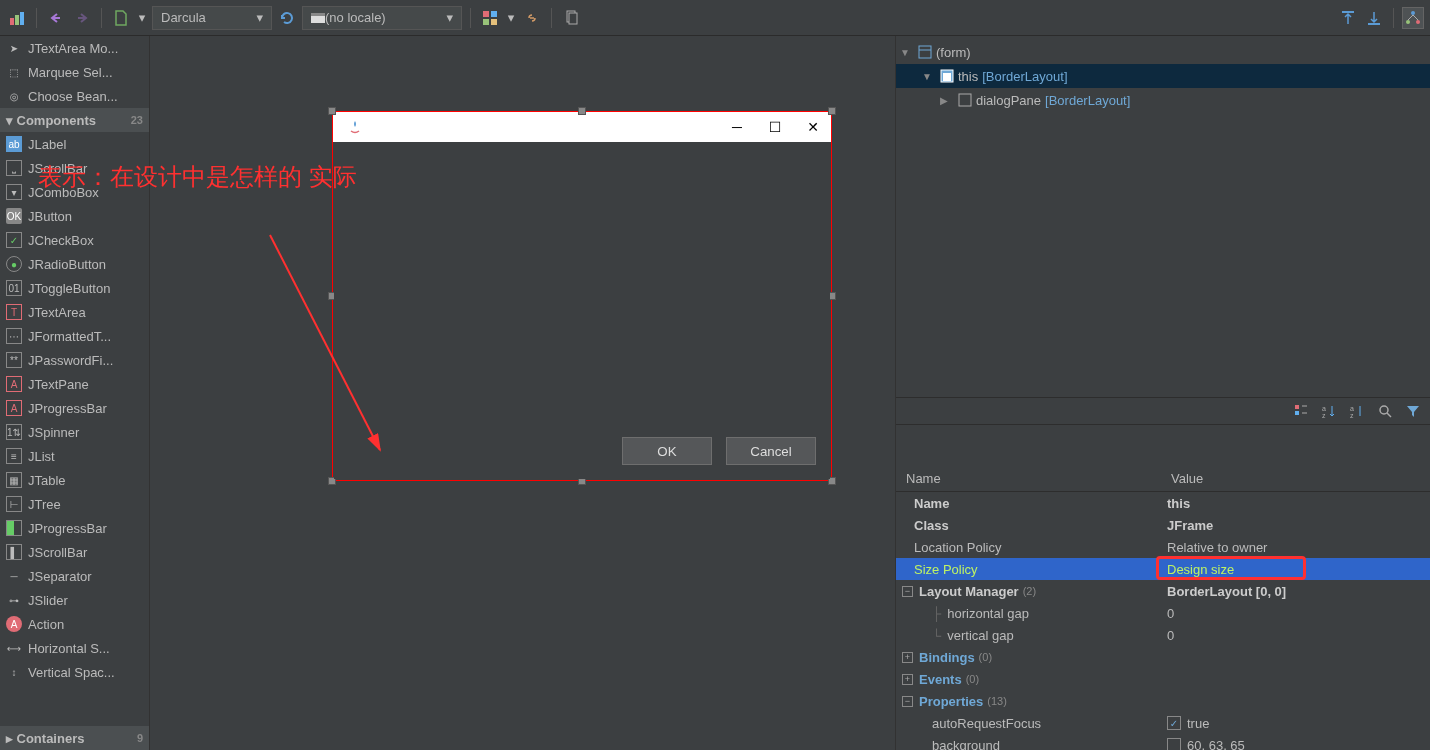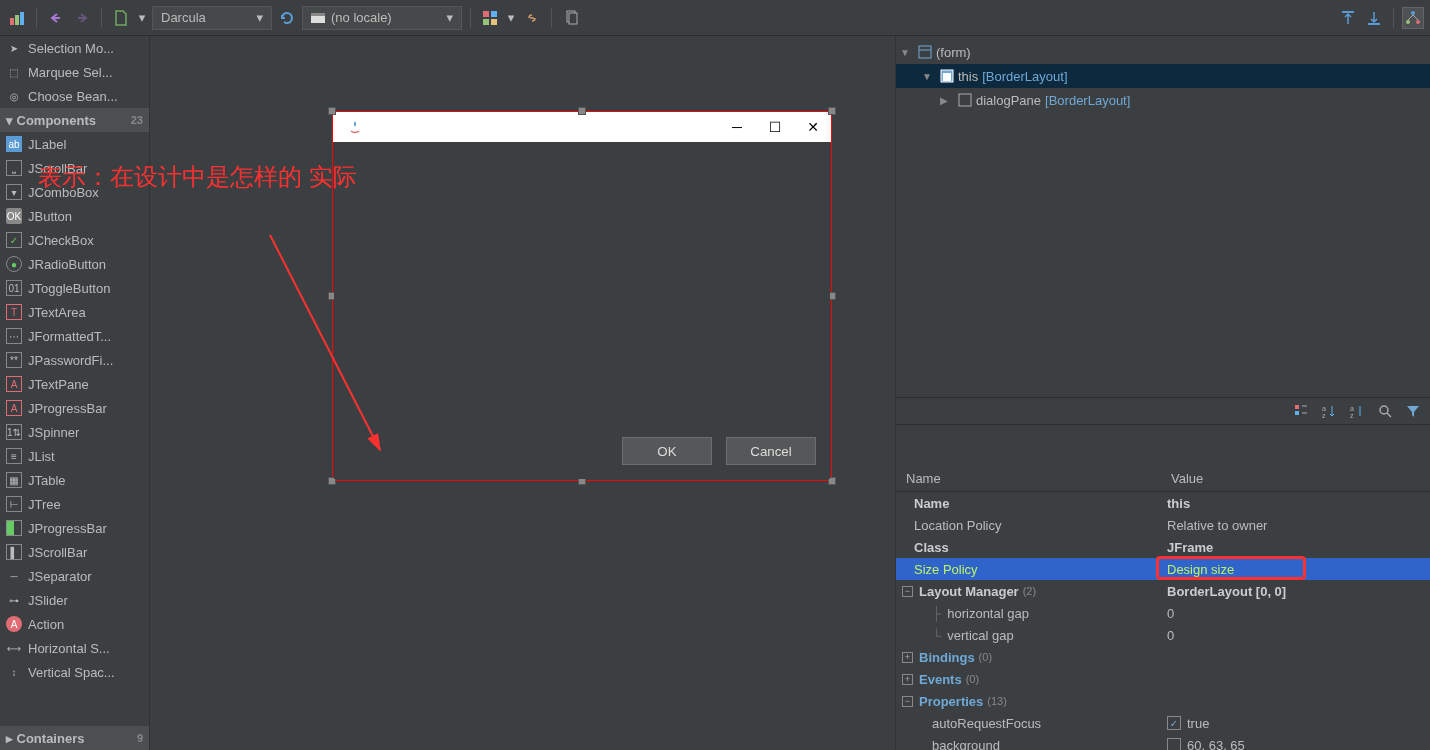--- a/index.html
+++ b/index.html
@@ -124,7 +124,7 @@
         </svg>
       </span>
     <div class="tb-dropdown locale">
-      <span style="display:flex;align-items:center;gap:6px">
+      <span style="display:flex;align-items:center;gap:0">
           <span>
             <svg width="14" height="10">
               <rect width="14" height="10" fill="#ddd"></rect>

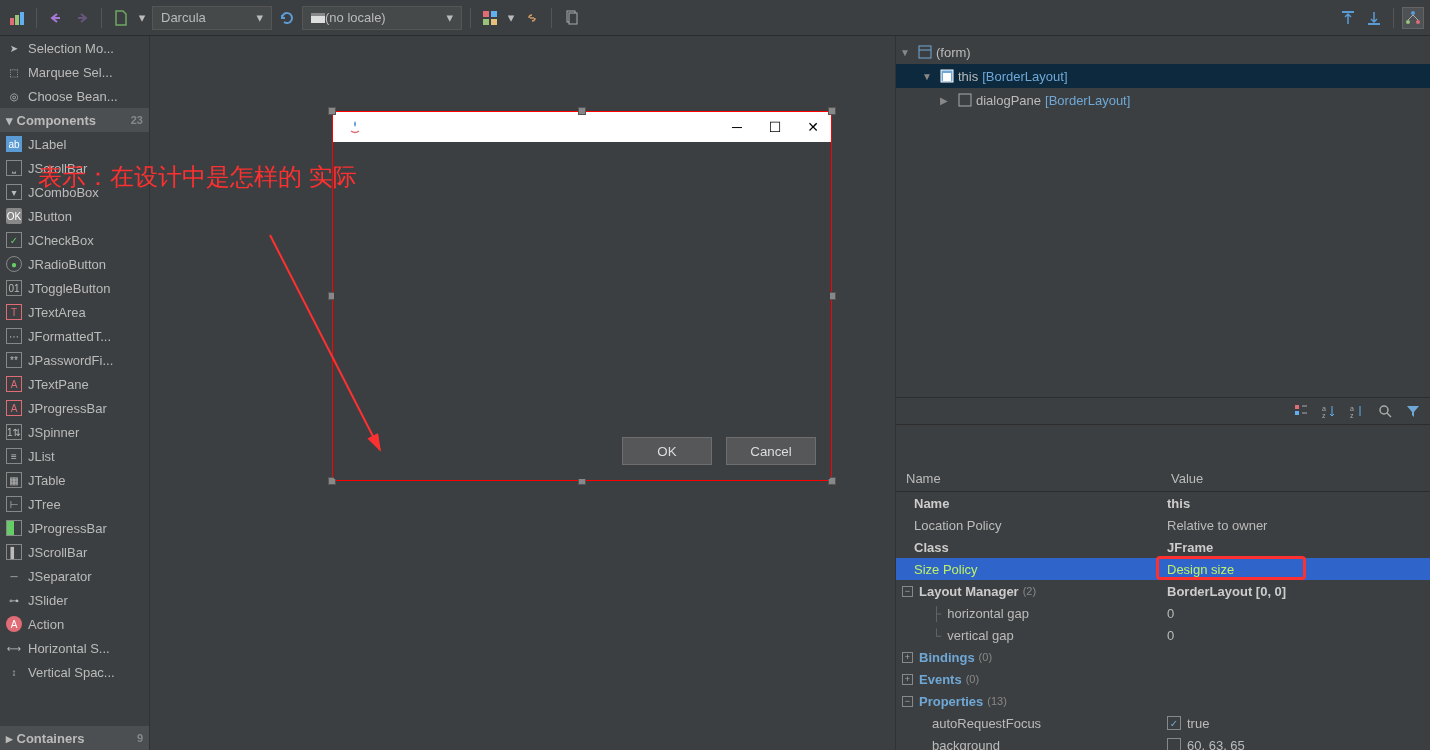--- a/index.html
+++ b/index.html
@@ -186,7 +186,7 @@
     <div class="palette">
       <div class="pal-item">
           <span class="pal-icon">➤</span>
-          <span>Selection Mo...</span>
+          <span>JTextArea Mo...</span>
         </div>
       <div class="pal-item">
           <span class="pal-icon">⬚</span>

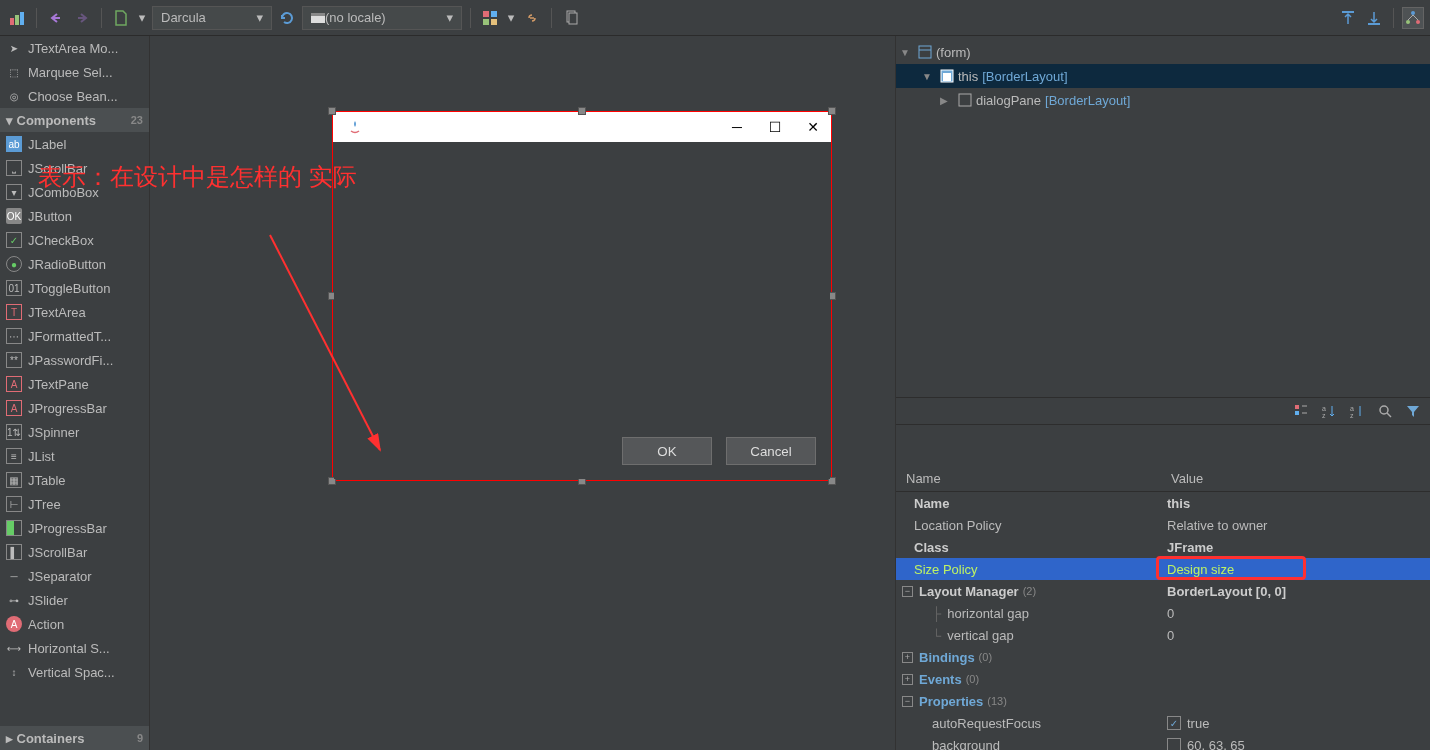--- a/index.html
+++ b/index.html
@@ -430,20 +430,20 @@
               <span class="pval">this</span>
             </div>
           </div>
+        <div class="prop-row bold">
+            <div>
+              <span class="pname">Class</span>
+            </div>
+            <div>
+              <span class="pval">JFrame</span>
+            </div>
+          </div>
         <div class="prop-row">
             <div>
               <span class="pname">Location Policy</span>
             </div>
             <div>
               <span class="pval">Relative to owner</span>
-            </div>
-          </div>
-        <div class="prop-row bold">
-            <div>
-              <span class="pname">Class</span>
-            </div>
-            <div>
-              <span class="pval">JFrame</span>
             </div>
           </div>
         <div class="prop-row sel">

